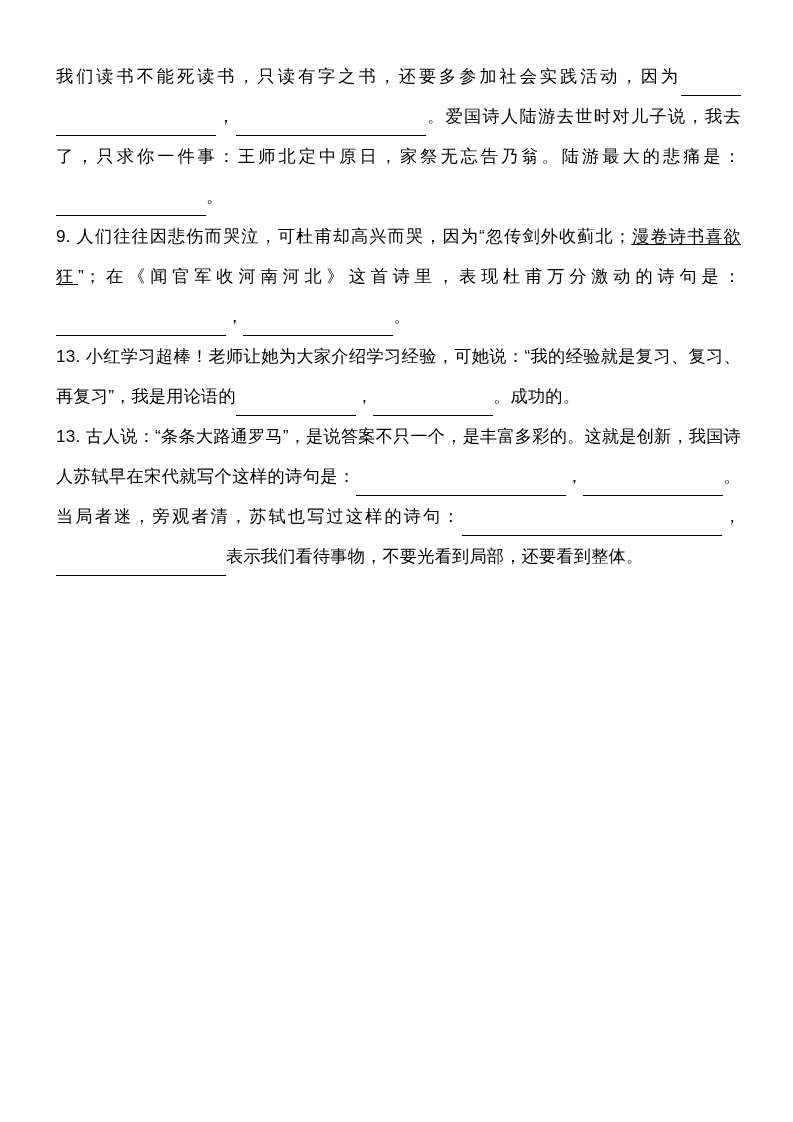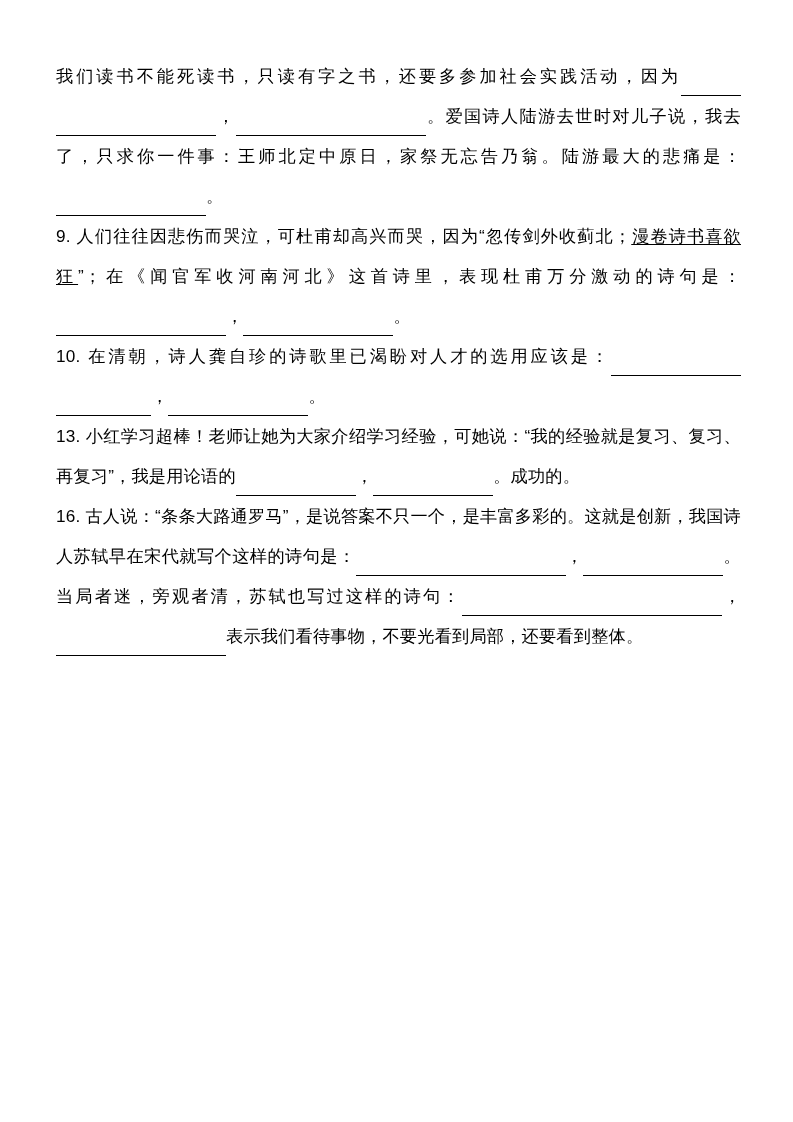--- a/index.html
+++ b/index.html
@@ -65,7 +65,6 @@
 
   <p class="para"><span>9. 人们往往因悲伤而哭泣，可杜甫却高兴而哭，因为“忽传剑外收蓟北；</span><span class="u-text">漫卷诗书喜欲狂</span><span>”；在《闻官军收河南河北》这首诗里，表现杜甫万分激动的诗句是：</span><span class="blank w170"></span><span>，</span><span class="blank w150"></span><span>。</span></p>
 
-  <p class="para"><span>10. 在清朝，诗人龚自珍的诗歌里已渴盼对人才的选用应该是：</span><span class="blank w130"></span><span class="blank w95"></span><span>，</span><span class="blank w140"></span><span>。</span></p>
 
 
 

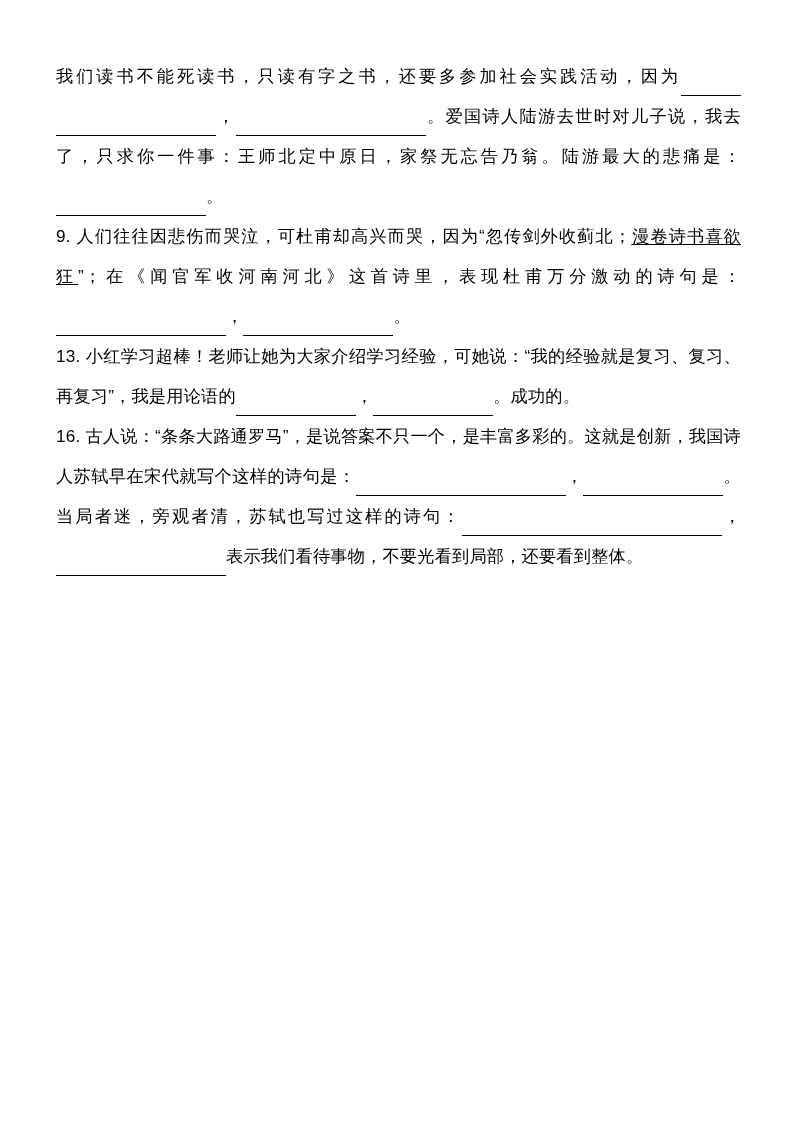--- a/index.html
+++ b/index.html
@@ -72,7 +72,7 @@
 
 
 
-  <p class="para"><span>16. 古人说：“条条大路通罗马”，是说答案不只一个，是丰富多彩的。这就是创新，我国诗人苏轼早在宋代就写个这样的诗句是：</span><span class="blank w150"></span><span class="blank w60"></span><span>，</span><span class="blank w140"></span><span>。当局者迷，旁观者清，苏轼也写过这样的诗句：</span><span class="blank w60"></span><span class="blank w200"></span><span>，</span><span class="blank w170"></span><span>表示我们看待事物，不要光看到局部，还要看到整体。</span></p>
+  <p class="para"><span>13. 古人说：“条条大路通罗马”，是说答案不只一个，是丰富多彩的。这就是创新，我国诗人苏轼早在宋代就写个这样的诗句是：</span><span class="blank w150"></span><span class="blank w60"></span><span>，</span><span class="blank w140"></span><span>。当局者迷，旁观者清，苏轼也写过这样的诗句：</span><span class="blank w60"></span><span class="blank w200"></span><span>，</span><span class="blank w170"></span><span>表示我们看待事物，不要光看到局部，还要看到整体。</span></p>
 
 </div>
 

